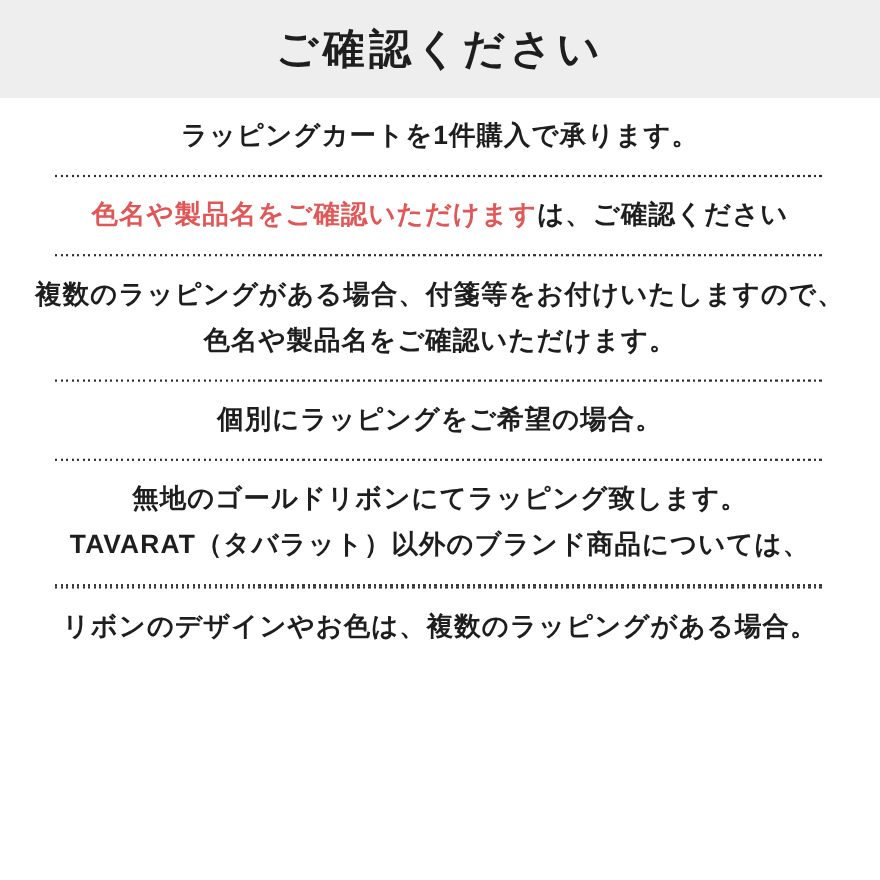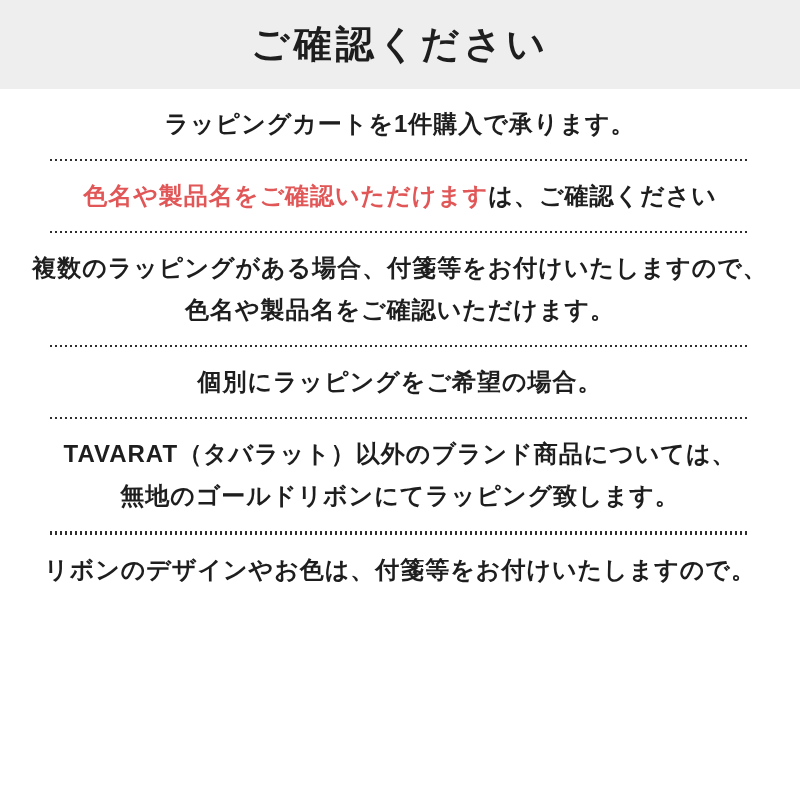--- a/index.html
+++ b/index.html
@@ -81,8 +81,8 @@
       </p>
       <div class="dotted-divider"></div>
       <p class="notice-paragraph">
+        <span class="line"><span class="run">無地のゴールドリボンにてラッピング致します。</span></span>
         <span class="line"><span class="run">TAVARAT（タバラット）以外のブランド商品については、</span></span>
-        <span class="line"><span class="run">無地のゴールドリボンにてラッピング致します。</span></span>
       </p>
       <div class="dotted-divider"></div>
       <div class="dotted-divider"></div>

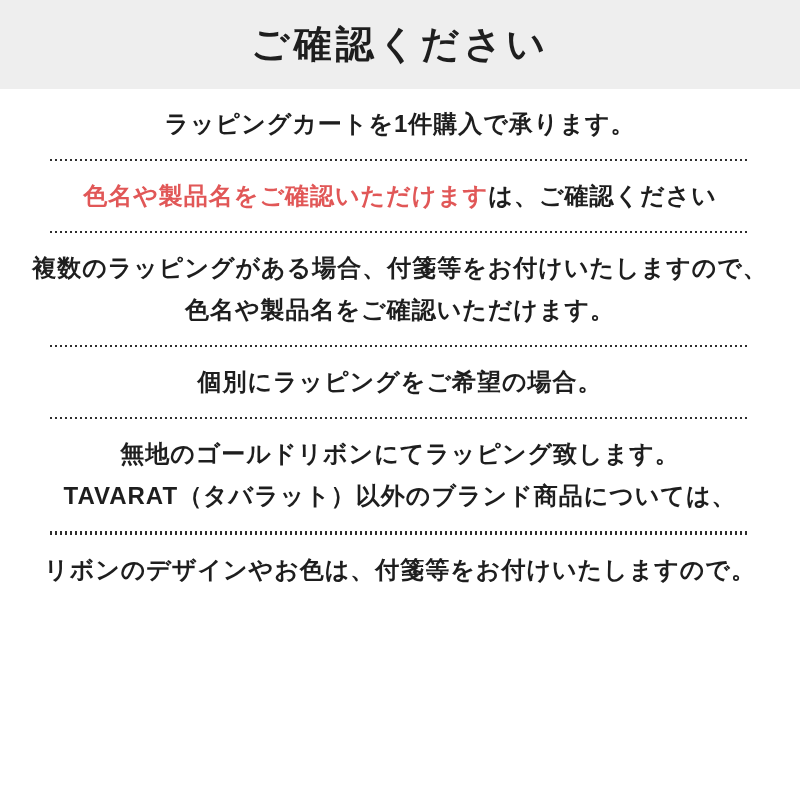--- a/index.html
+++ b/index.html
@@ -87,7 +87,7 @@
       <div class="dotted-divider"></div>
       <div class="dotted-divider"></div>
       <p class="notice-paragraph">
-        <span class="line"><span class="run">リボンのデザインやお色は、付箋等をお付けいたしますので。</span></span>
+        <span class="line"><span class="run">リボンのデザインやお色は、複数のラッピングがある場合。</span></span>
       </p>
     </div>
 </div>

